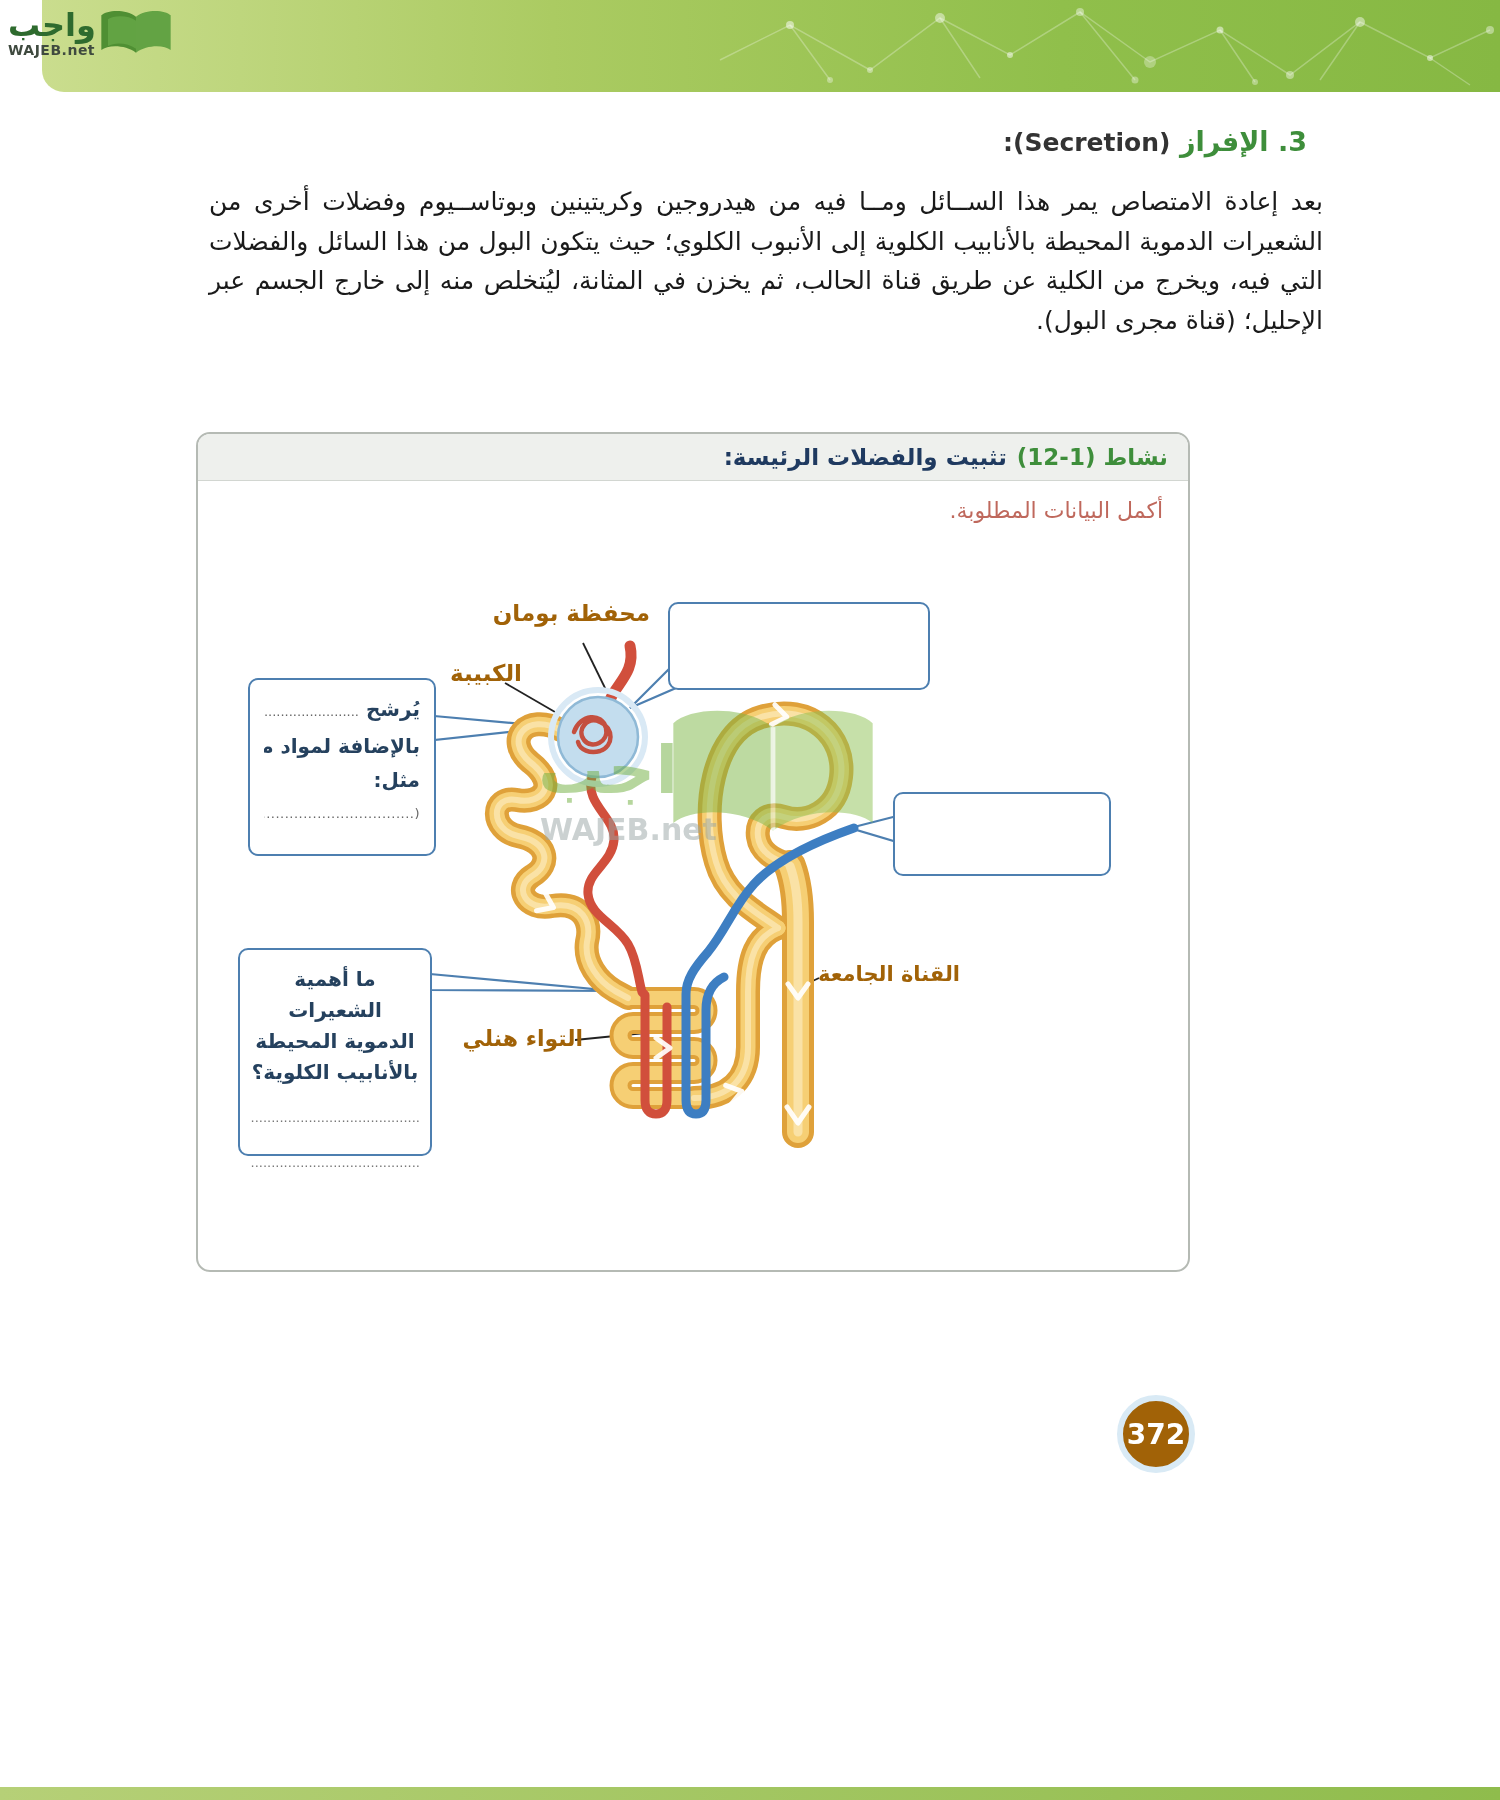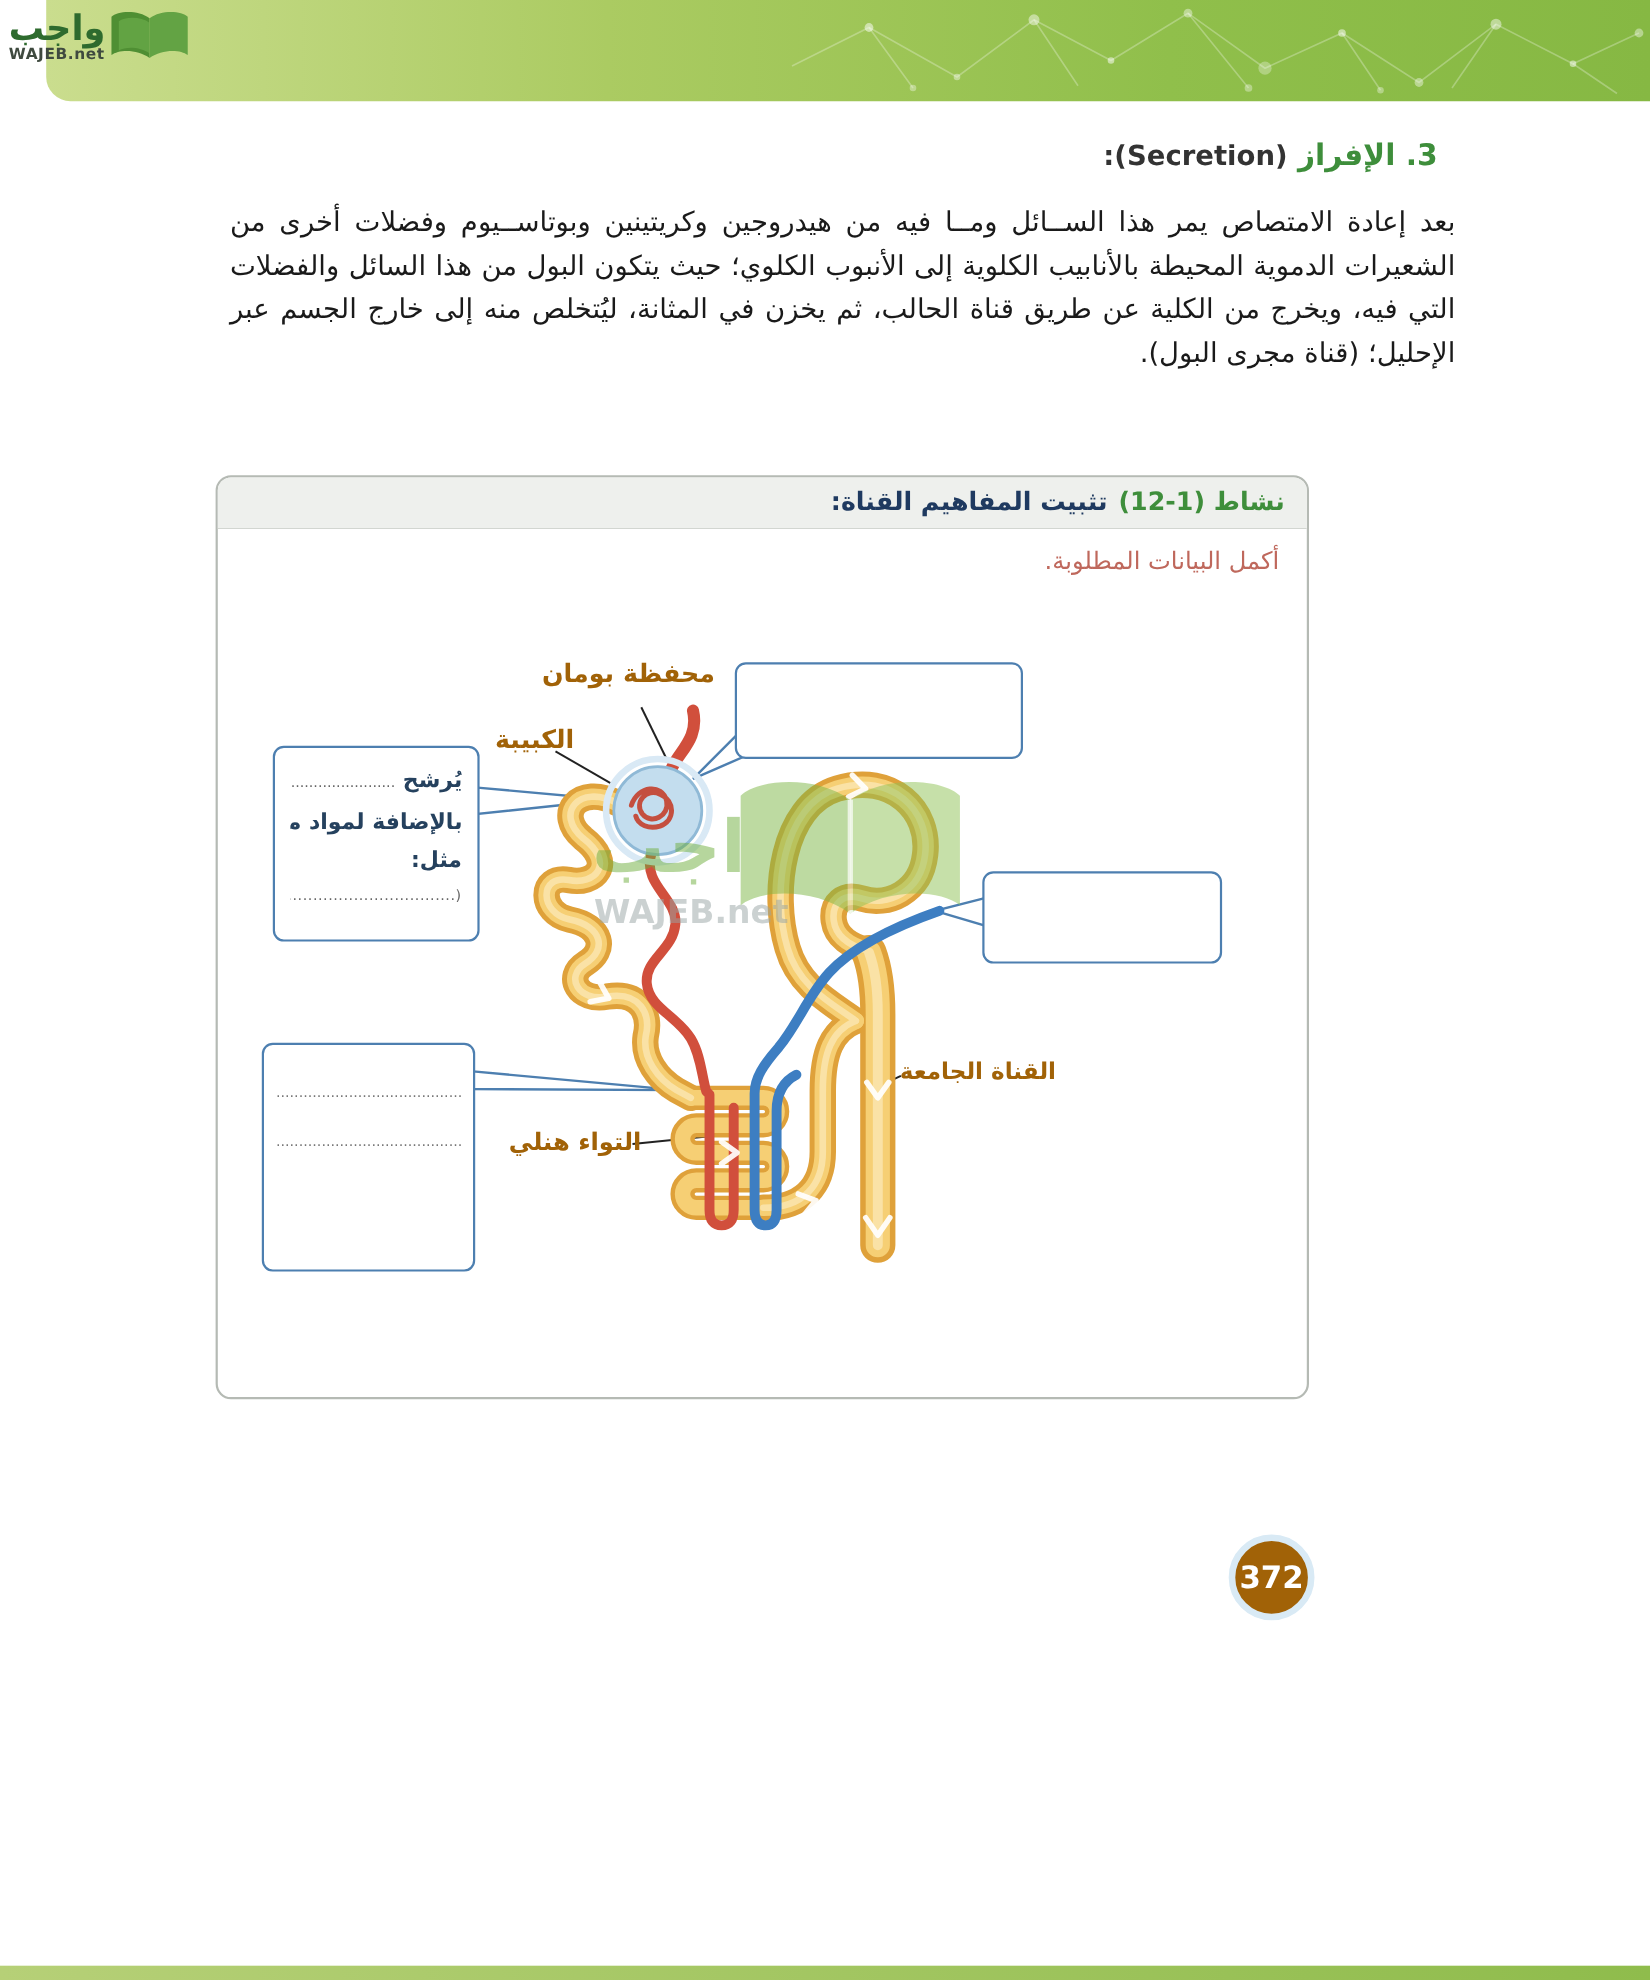--- a/index.html
+++ b/index.html
@@ -121,7 +121,7 @@
   <div class="activity">
     <div class="activity-header" dir="rtl">
       <span class="act-label">نشاط (1-12)</span>
-      <span class="act-title">تثبيت المفاهيم القناة:</span>
+      <span class="act-title">تثبيت والفضلات الرئيسة:</span>
     </div>
   </div>
   <div class="instruction">أكمل البيانات المطلوبة.</div>

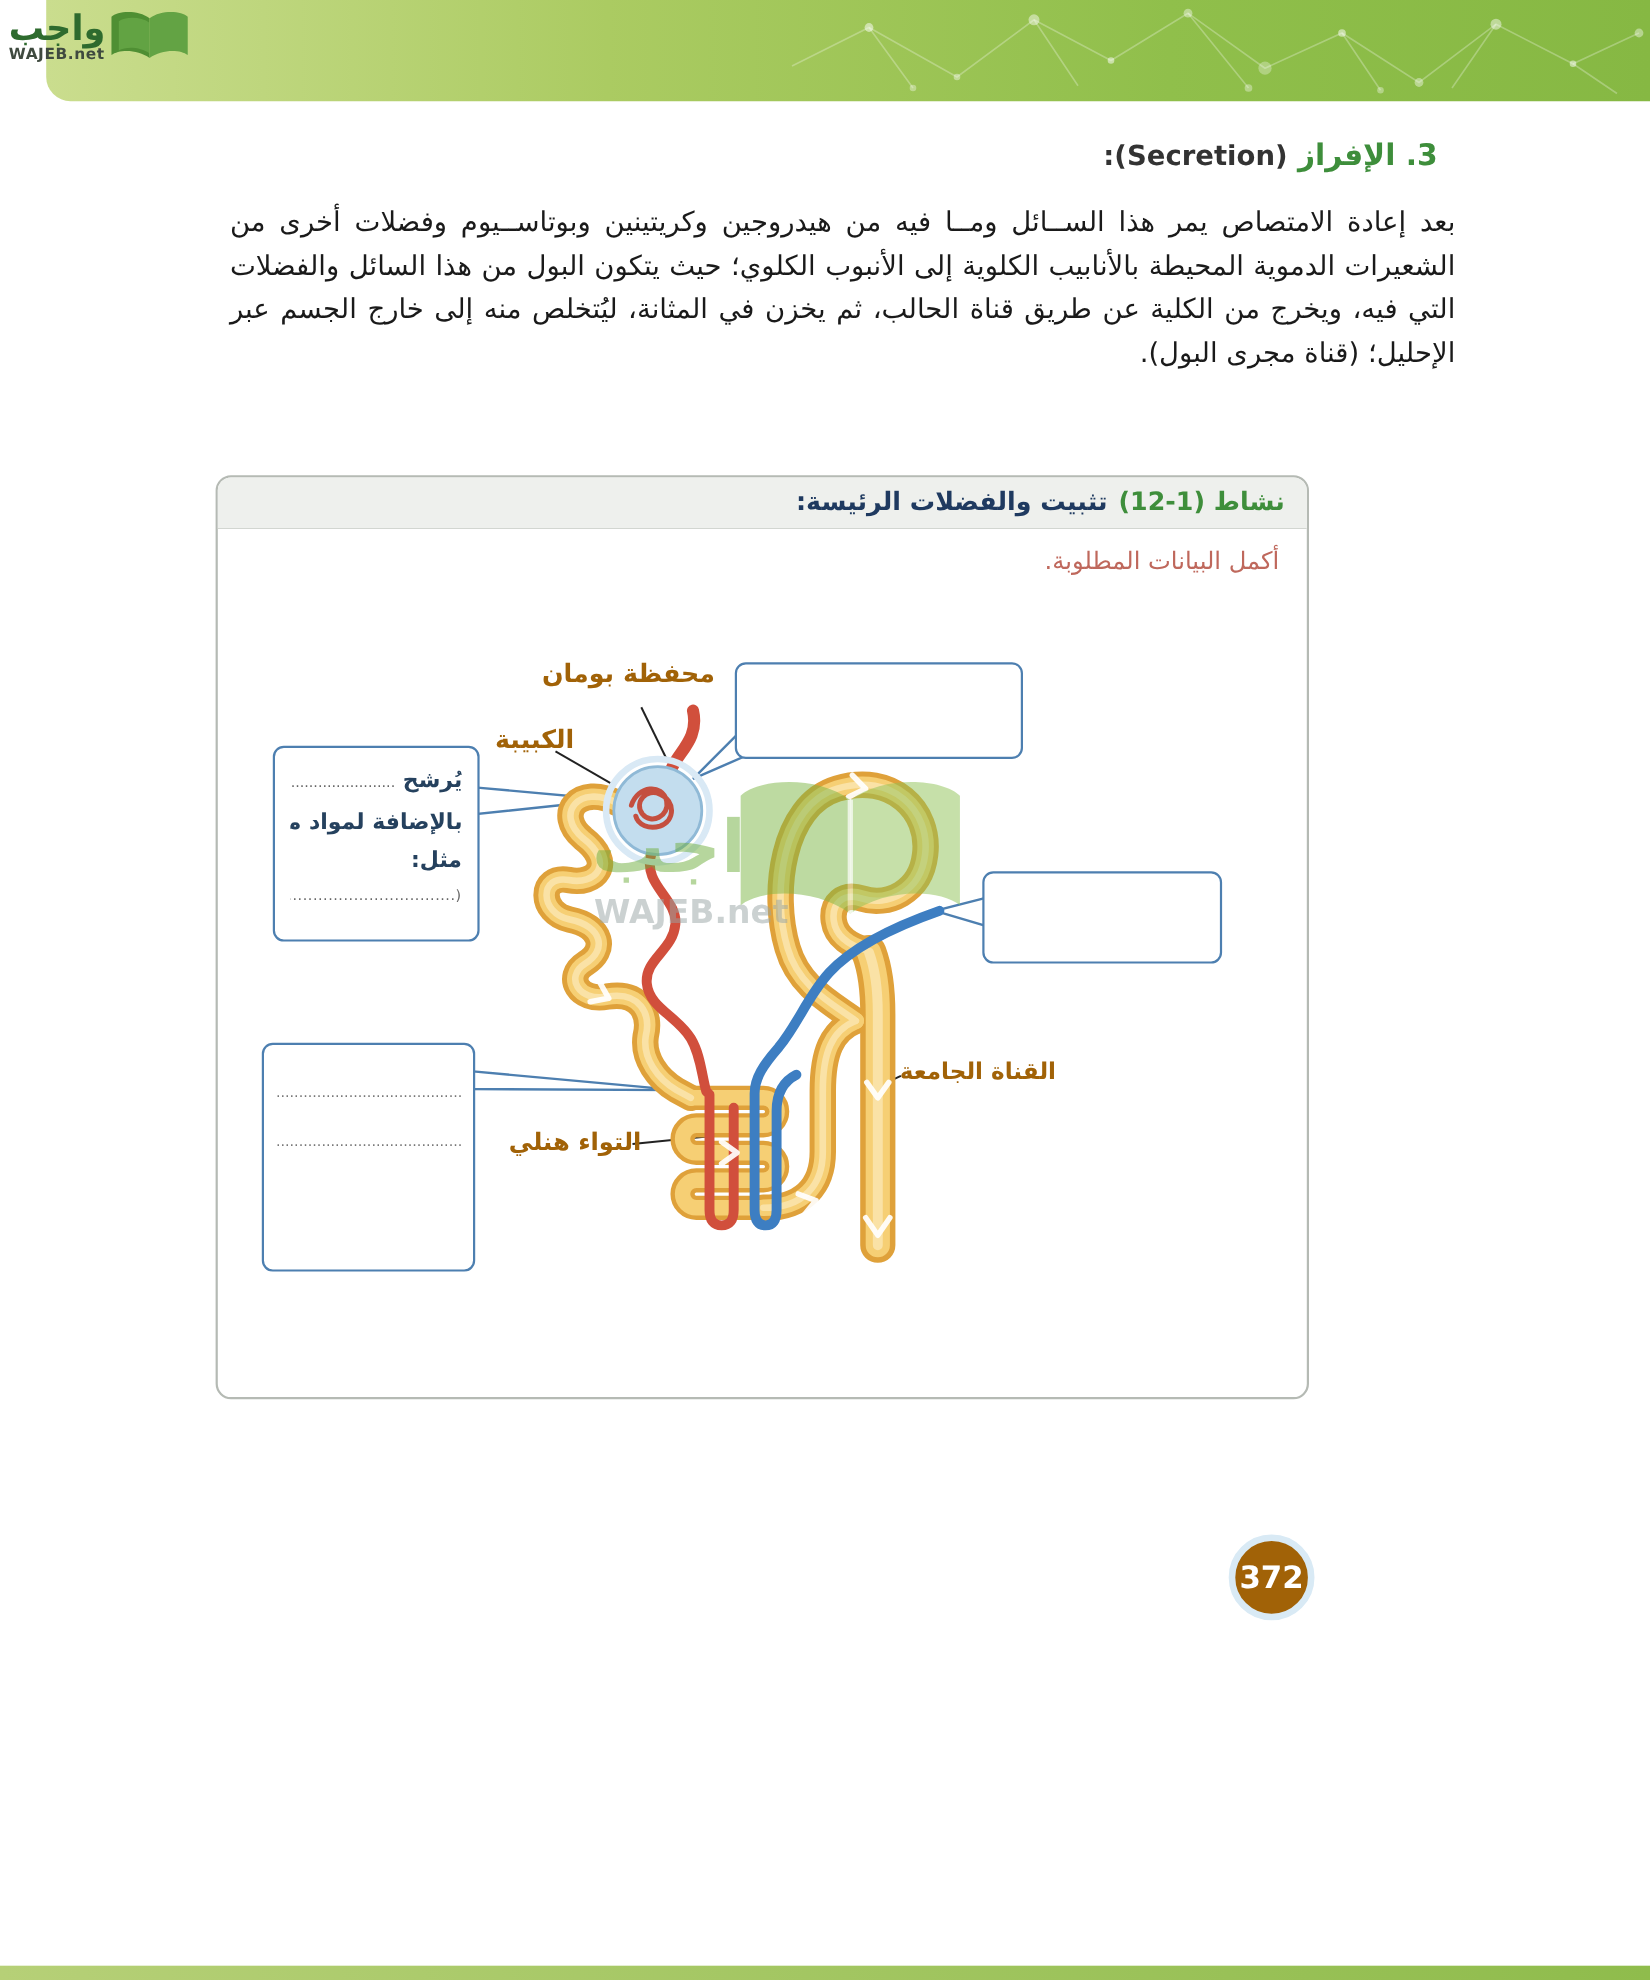--- a/index.html
+++ b/index.html
@@ -216,6 +216,7 @@
   </div>
 
   <div class="callout question-box" dir="rtl" style="left:238px;top:948px;width:194px;height:208px;">
+    <div class="qb-text">ما أهمية الشعيرات الدموية المحيطة بالأنابيب الكلوية؟</div>
     <div class="qb-dots">......................................................</div>
     <div class="qb-dots">......................................................</div>
   </div>

